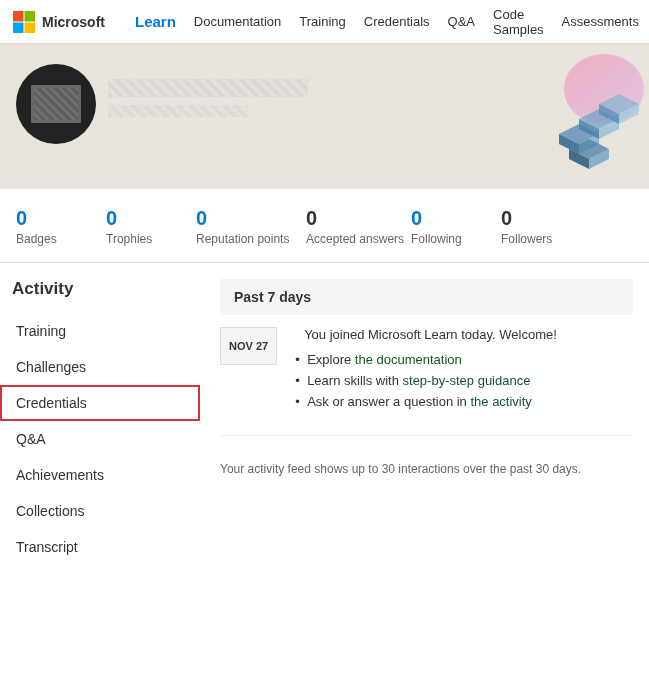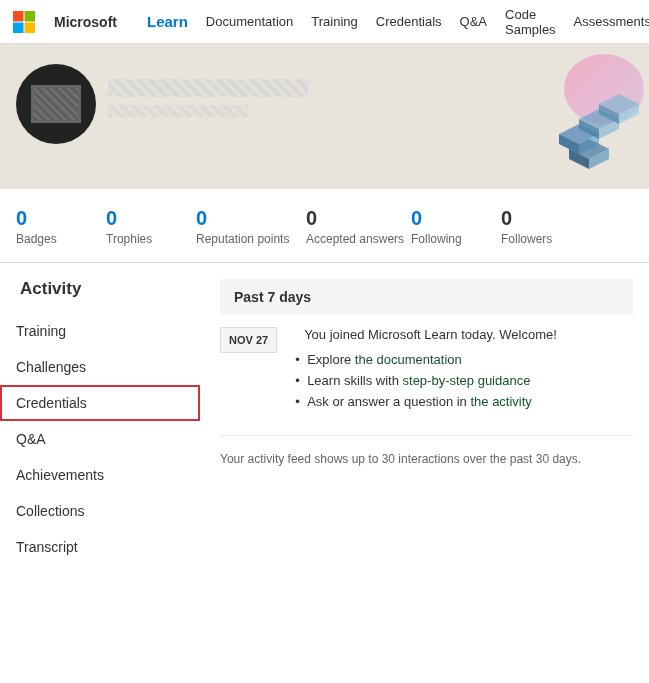--- a/index.html
+++ b/index.html
@@ -10,7 +10,7 @@
       display: flex; align-items: center; height: 44px;
       border-bottom: 1px solid #ddd; padding: 0 12px; background: #fff;
     }
-    .nav-logo { display: flex; align-items: center; gap: 18px; margin-right: 10px; }
+    .nav-logo { display: flex; align-items: center; gap: 6px; margin-right: 10px; }
     .nav-logo-icon { width: 24px; height: 24px; }
     .nav-divider { width: 1px; height: 22px; background: #ccc; margin: 0 10px; }
     .nav-learn { font-size: 15px; font-weight: 600; color: #0078d4; margin-right: 18px; }

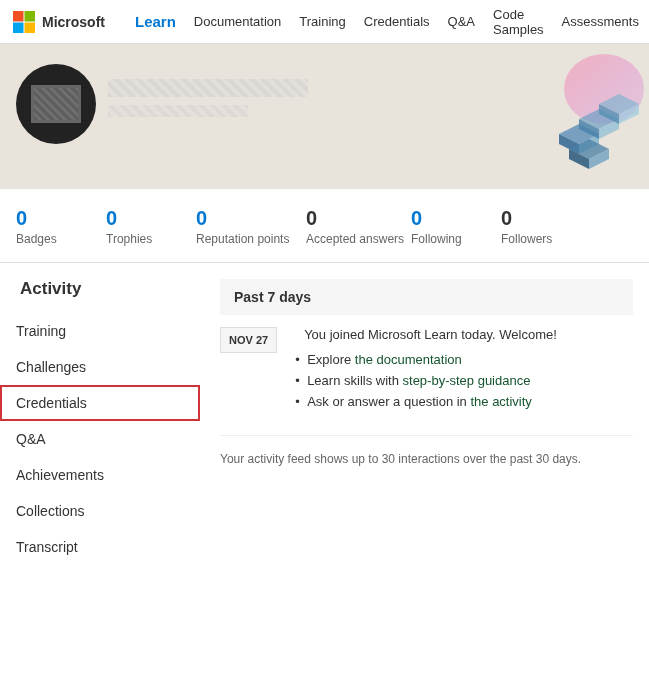--- a/index.html
+++ b/index.html
@@ -69,7 +69,7 @@
       width: 200px; min-width: 200px; padding: 16px 0; border-right: none;
     }
     .sidebar-heading {
-      font-size: 17px; font-weight: 700; color: #333; padding: 0 20px 14px;
+      font-size: 17px; font-weight: 700; color: #333; padding: 0 12px 14px;
     }
     .sidebar-item {
       display: block; padding: 10px 16px; font-size: 14px; color: #333;

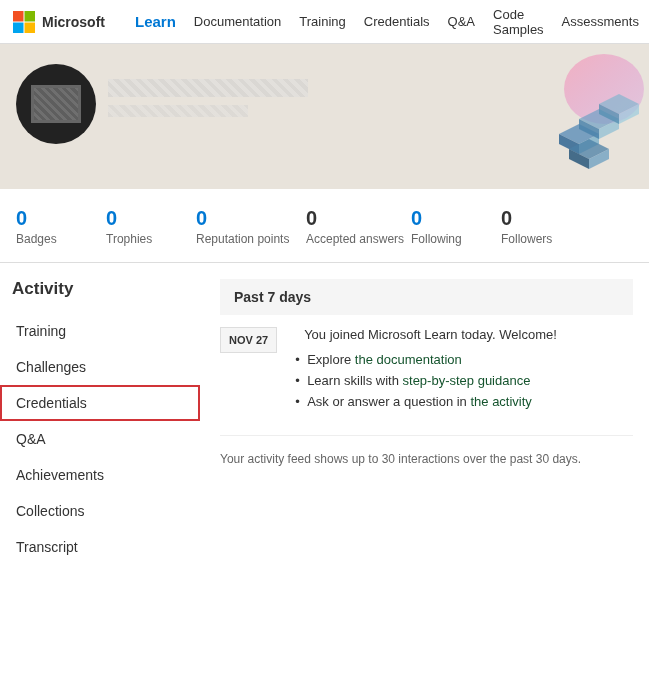--- a/index.html
+++ b/index.html
@@ -91,7 +91,7 @@
     .activity-entry { display: flex; gap: 14px; margin-bottom: 14px; }
     .activity-date {
       background: #f5f5f5; border: 1px solid #ddd;
-      padding: 6px 8px; font-size: 11px; font-weight: 700; color: #333;
+      padding: 12px 8px; font-size: 11px; font-weight: 700; color: #333;
       white-space: nowrap; height: fit-content; min-width: 52px; text-align: center;
     }
     .activity-text { font-size: 13px; color: #333; margin-left: 13px; }

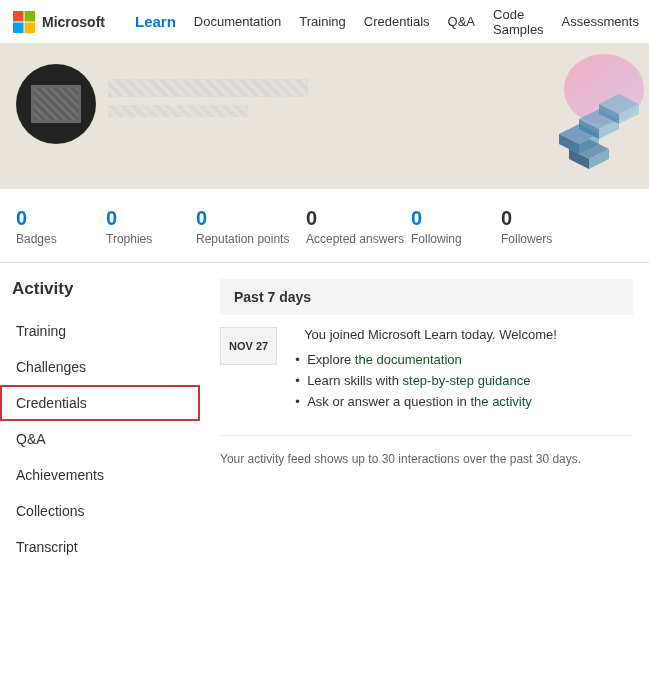--- a/index.html
+++ b/index.html
@@ -100,7 +100,7 @@
     .activity-list li::before { content: '•'; position: absolute; left: 4px; }
     .activity-list a { color: #14532d; text-decoration: none; }
     .activity-footer {
-      margin-top: 20px; font-size: 12px; color: #666; padding-top: 16px;
+      margin-top: 20px; font-size: 12px; color: #666; padding-top: 26px;
       border-top: 1px solid #eee;
     }
     .ext-icon { font-size: 10px; vertical-align: super; }

